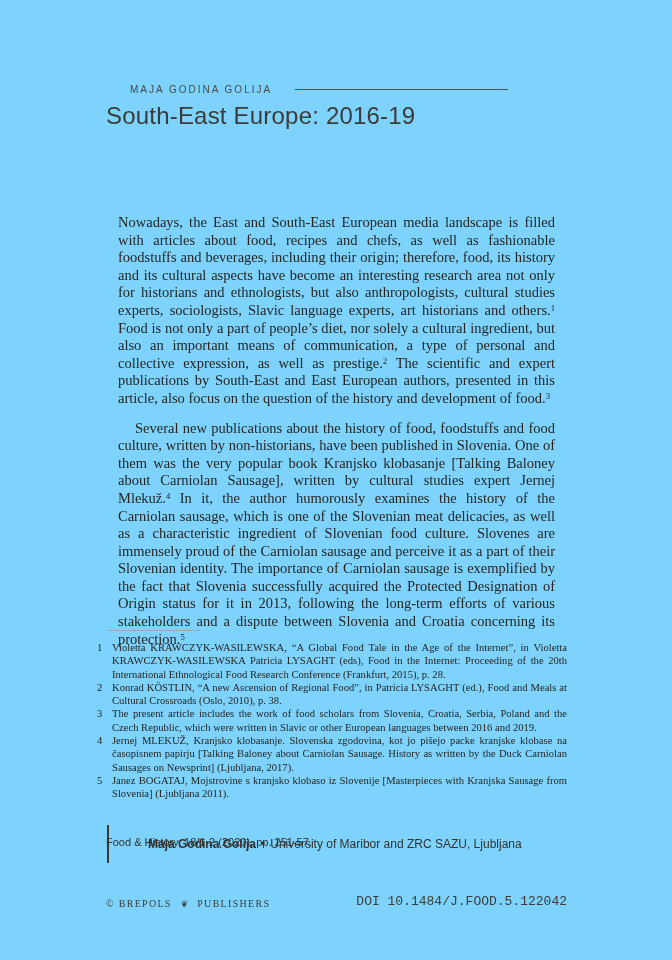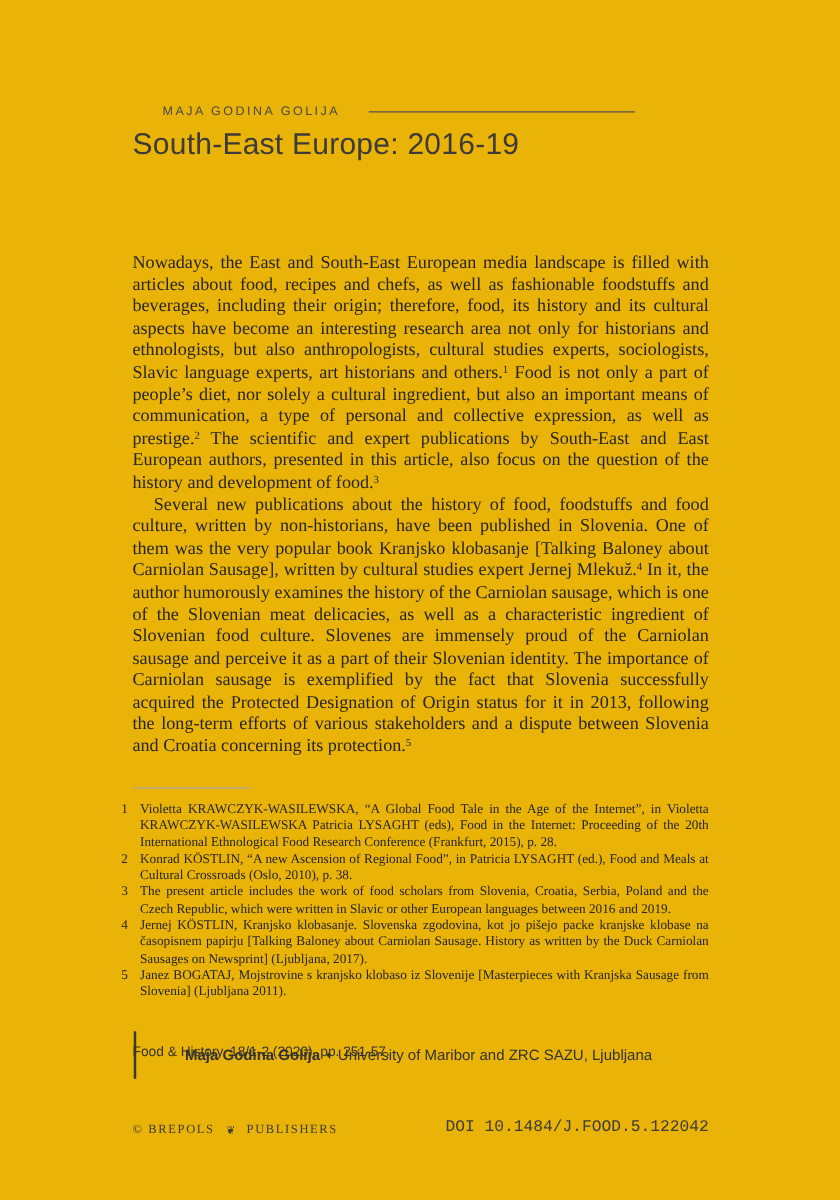--- a/index.html
+++ b/index.html
@@ -7,7 +7,7 @@
     position: relative;
     width: 672px;
     height: 960px;
-    background: #eab308;
+    background: #7dd3fc;
     overflow: hidden;
     font-family: "Liberation Serif", serif;
     color: #262523;

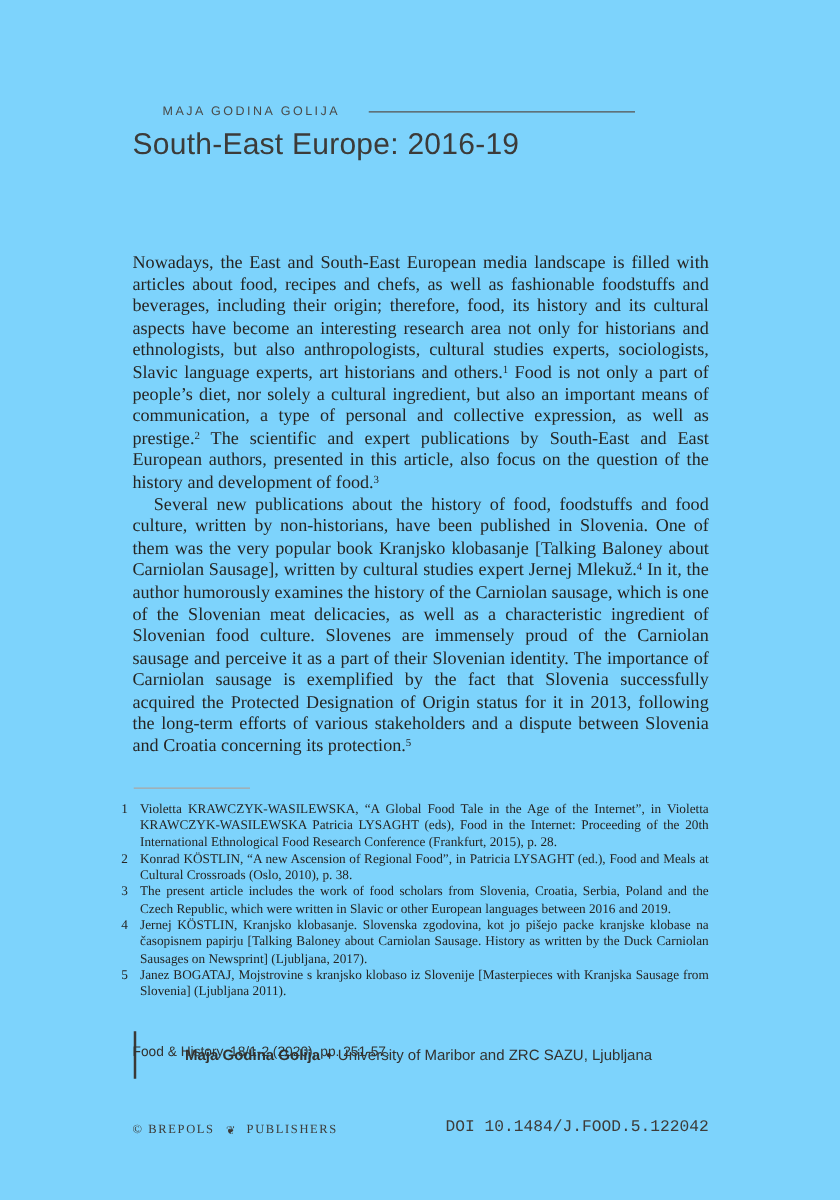--- a/index.html
+++ b/index.html
@@ -64,7 +64,7 @@
     text-align: justify;
     color: #262523;
   }
-  .body-text p { margin: 0; }
+  .body-text p { margin: 12px; }
   .para-indent { text-indent: 17px; }
   .body-text sup, .footnote-text sup {
     font-size: 60%;

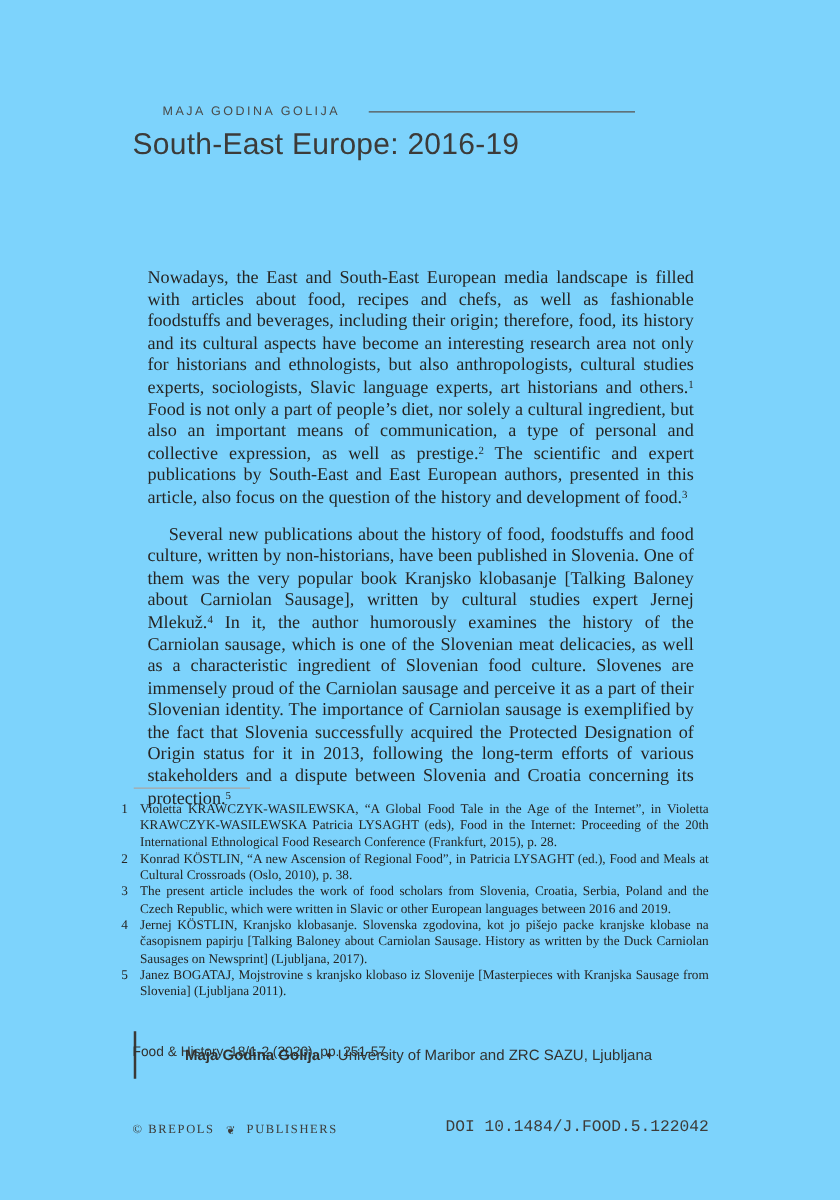--- a/index.html
+++ b/index.html
@@ -199,7 +199,7 @@
     </li>
     <li class="footnote">
       <span class="footnote-number">4</span>
-      <span class="footnote-text"><span>Jernej KÖSTLIN, </span><span class="it">Kranjsko klobasanje. Slovenska zgodovina, kot jo pišejo packe kranjske klobase na časopisnem papirju</span><span> [Talking Baloney about Carniolan Sausage. History as written by the Duck Carniolan Sausages on Newsprint] (Ljubljana, 2017).</span></span>
+      <span class="footnote-text"><span>Jernej MLEKUŽ, </span><span class="it">Kranjsko klobasanje. Slovenska zgodovina, kot jo pišejo packe kranjske klobase na časopisnem papirju</span><span> [Talking Baloney about Carniolan Sausage. History as written by the Duck Carniolan Sausages on Newsprint] (Ljubljana, 2017).</span></span>
     </li>
     <li class="footnote">
       <span class="footnote-number">5</span>

